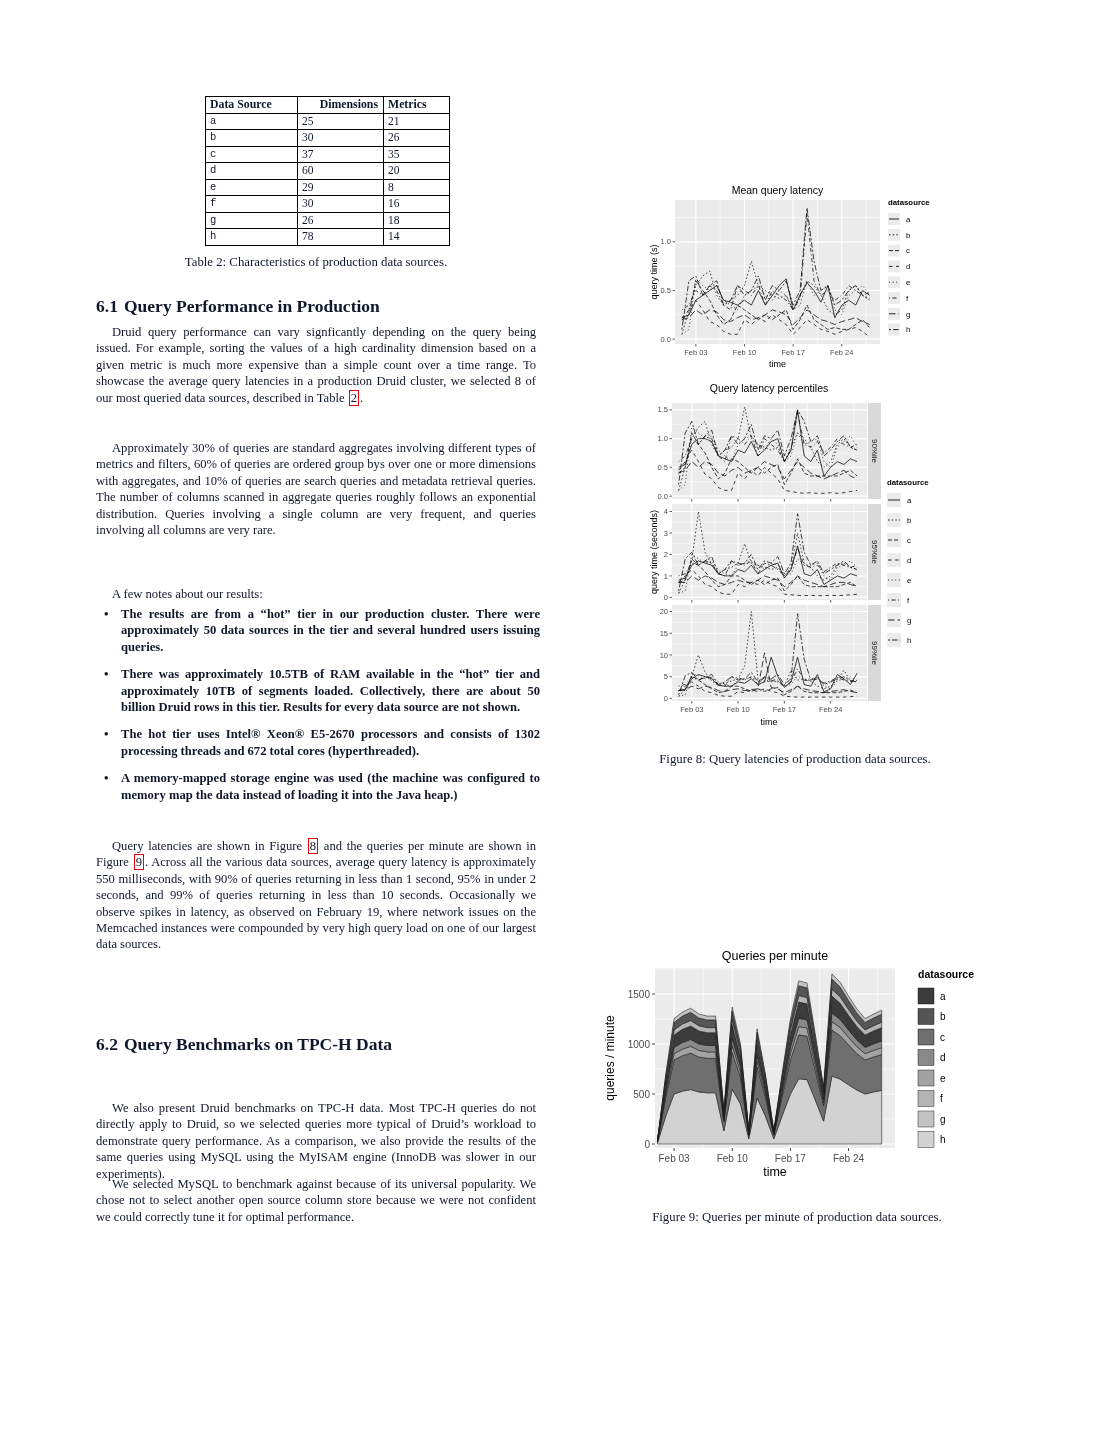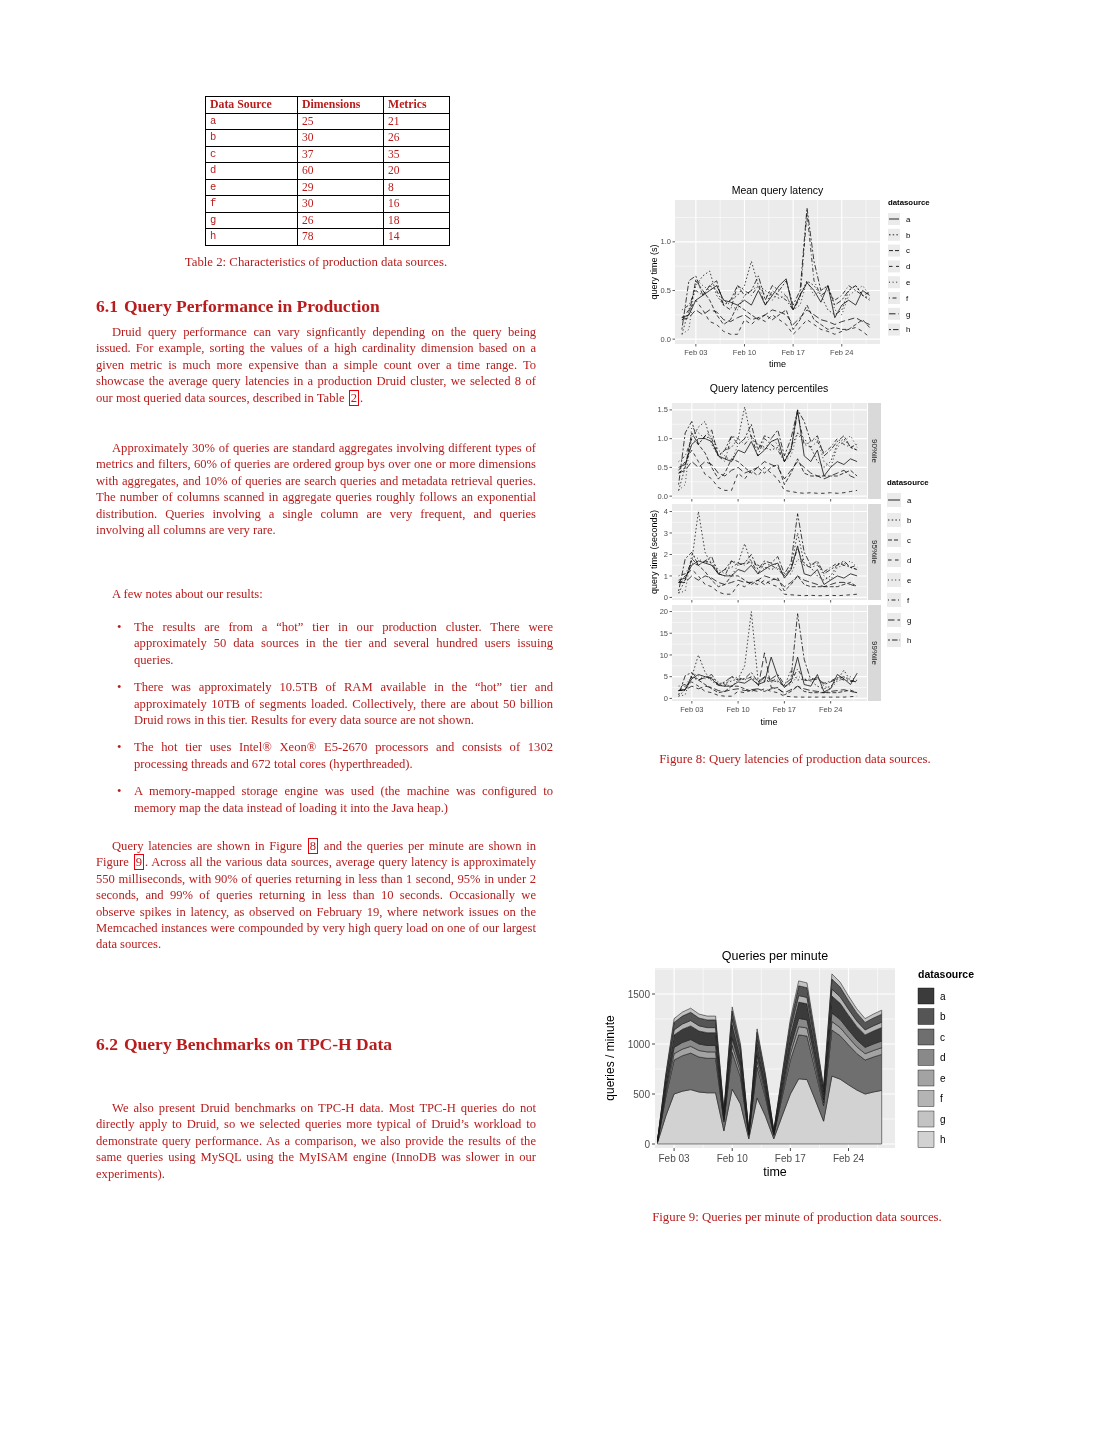--- a/index.html
+++ b/index.html
@@ -4,7 +4,7 @@
 <style>
   html,body{margin:0;padding:0;background:#fff;}
   .page{position:relative;width:1113px;height:1440px;background:#ffffff;
-        font-family:"Liberation Serif", serif;color:#b91c1c;overflow:hidden;}
+        font-family:"Liberation Serif", serif;color:#0f172a;overflow:hidden;}
 
   
   .dtable{position:absolute;left:205px;top:96px;border-collapse:collapse;

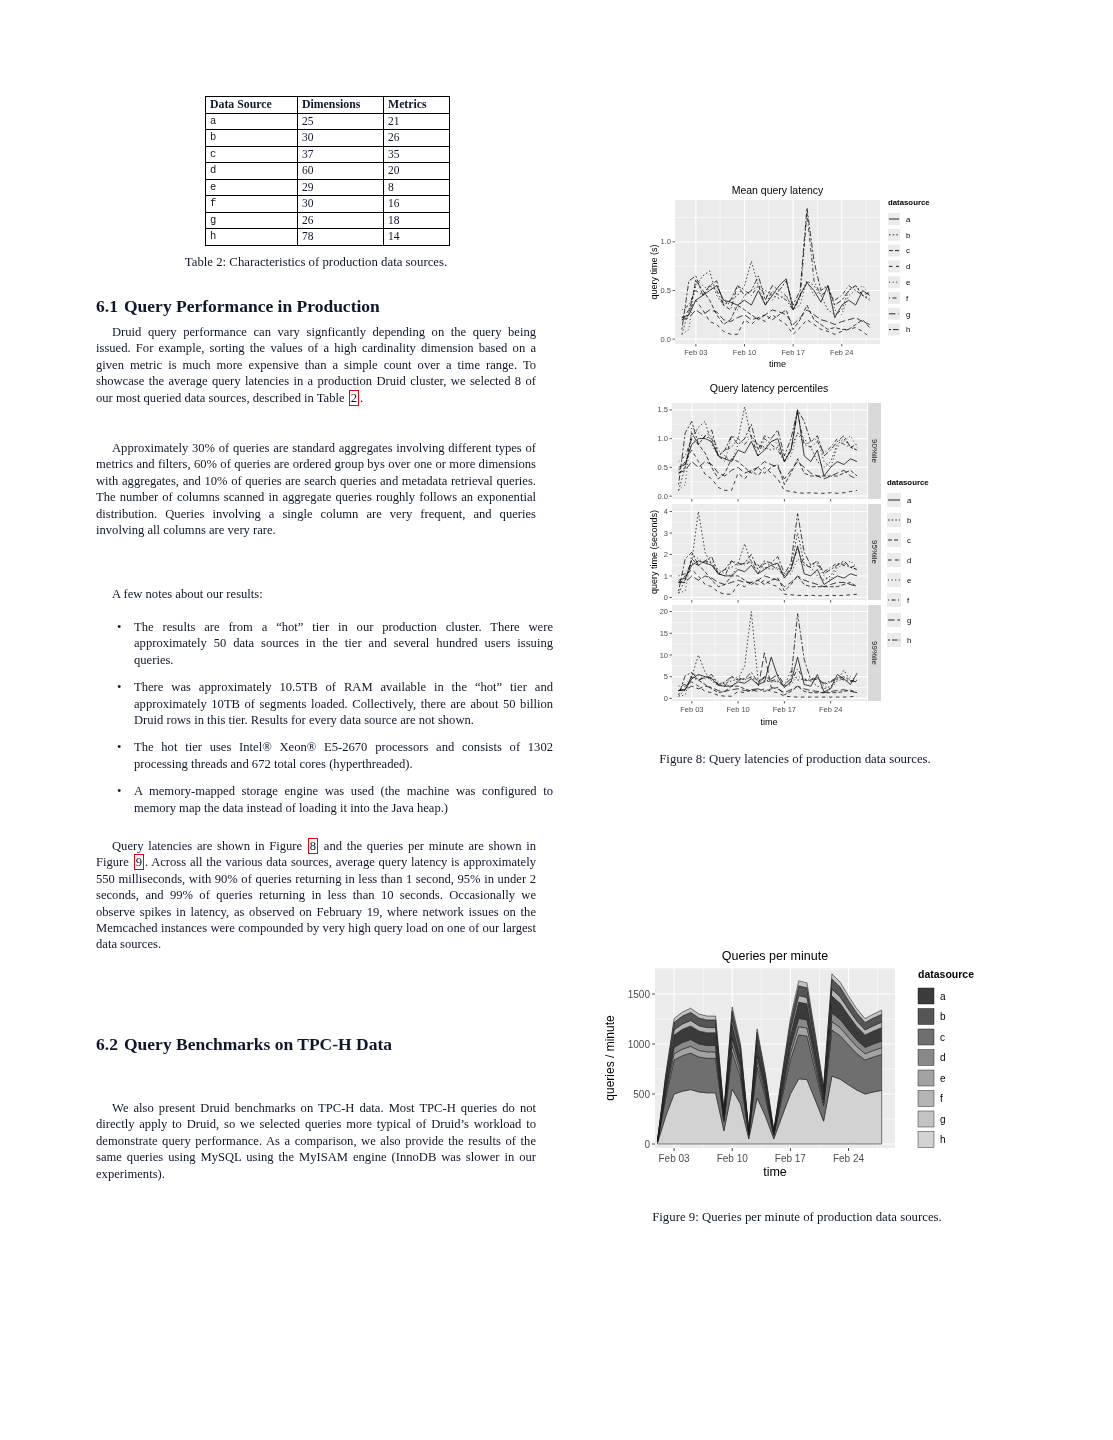--- a/index.html
+++ b/index.html
@@ -13,7 +13,7 @@
           height:13.5px;line-height:13.5px;}
   .dtable th{font-weight:bold;font-size:11.8px;}
   .dtable th:nth-child(1){width:82px;}
-  .dtable th:nth-child(2){width:76px;}
+  .dtable th:nth-child(2){width:76px;text-align:right;}
   .dtable th:nth-child(3){width:56px;}
   .dtable td.ds{font-family:"Liberation Mono", monospace;font-size:10.5px;}
 

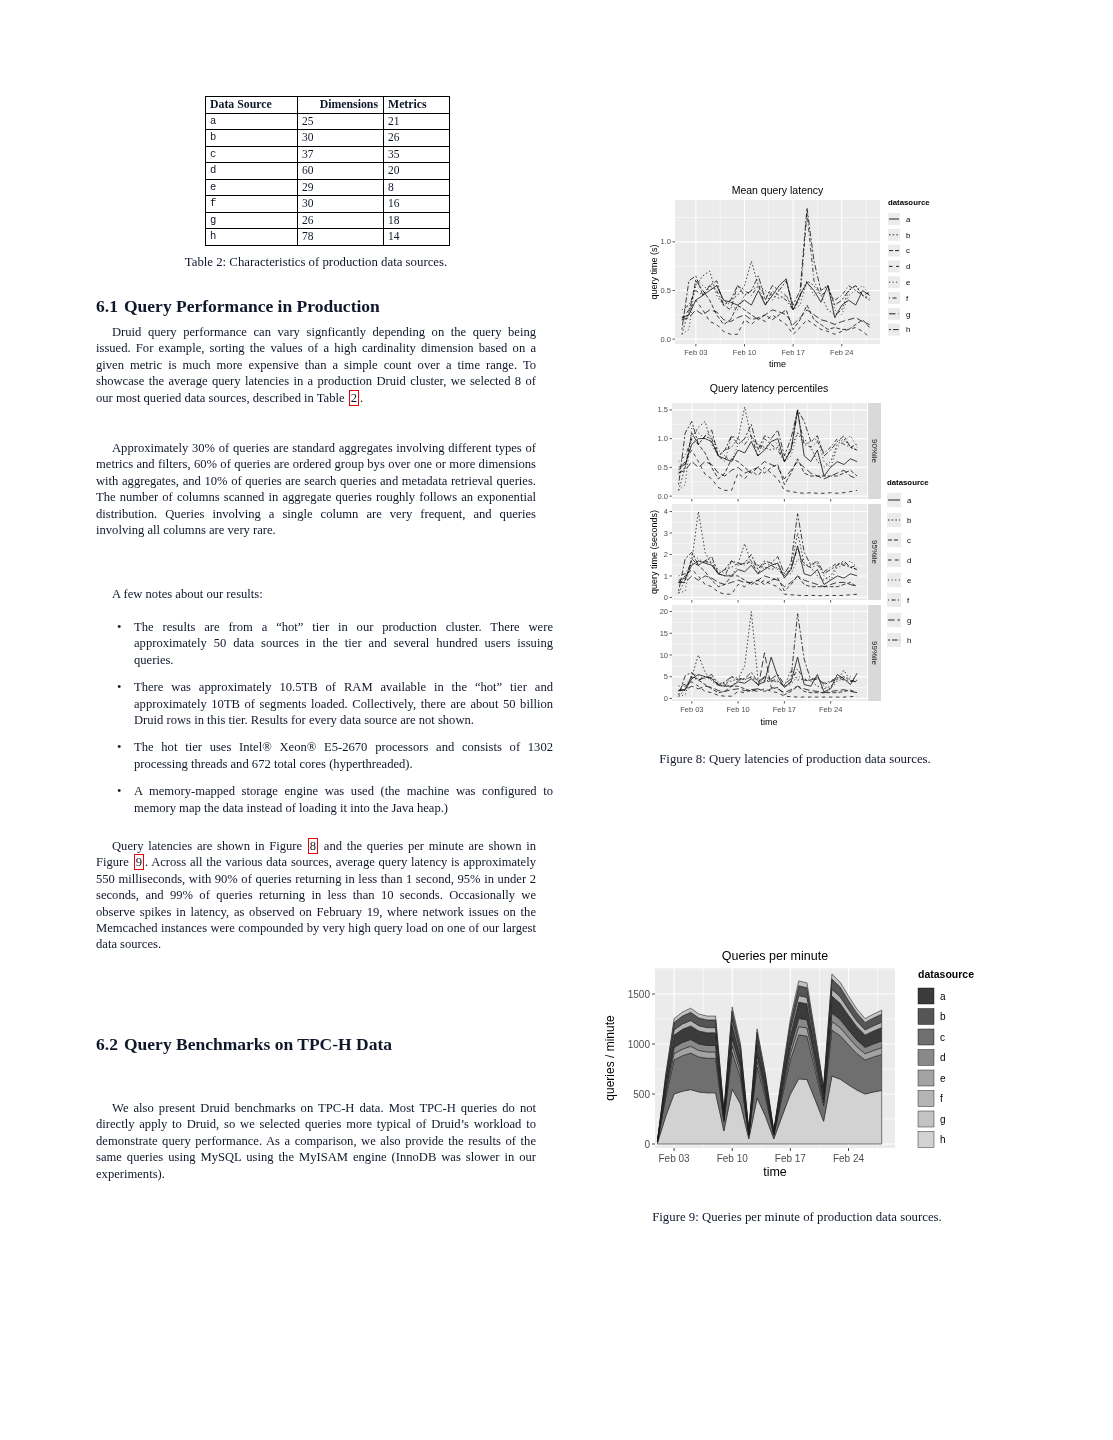--- a/index.html
+++ b/index.html
@@ -33,8 +33,8 @@
   .p1{top:324px;} .p2{top:440px;} .p3{top:586px;}
   .p4{top:838px;} .p5{top:1076px;margin-top:24px;} .p6{top:1176px;} .p7{top:1242px;}
 
-  ul.blist{position:absolute;left:96px;top:602px;width:440px;margin:17px;padding:0;
-        list-style:none;}
+  ul.blist{position:absolute;left:96px;top:602px;width:440px;margin:4px;padding:0;
+        list-style:none;font-weight:bold;}
   ul.blist li{position:relative;margin:0 0 11px 0;padding-left:21px;text-align:justify;
         font-size:12.6px;line-height:16.4px;}
   ul.blist li::before{content:"\2022";position:absolute;left:4px;top:0;}

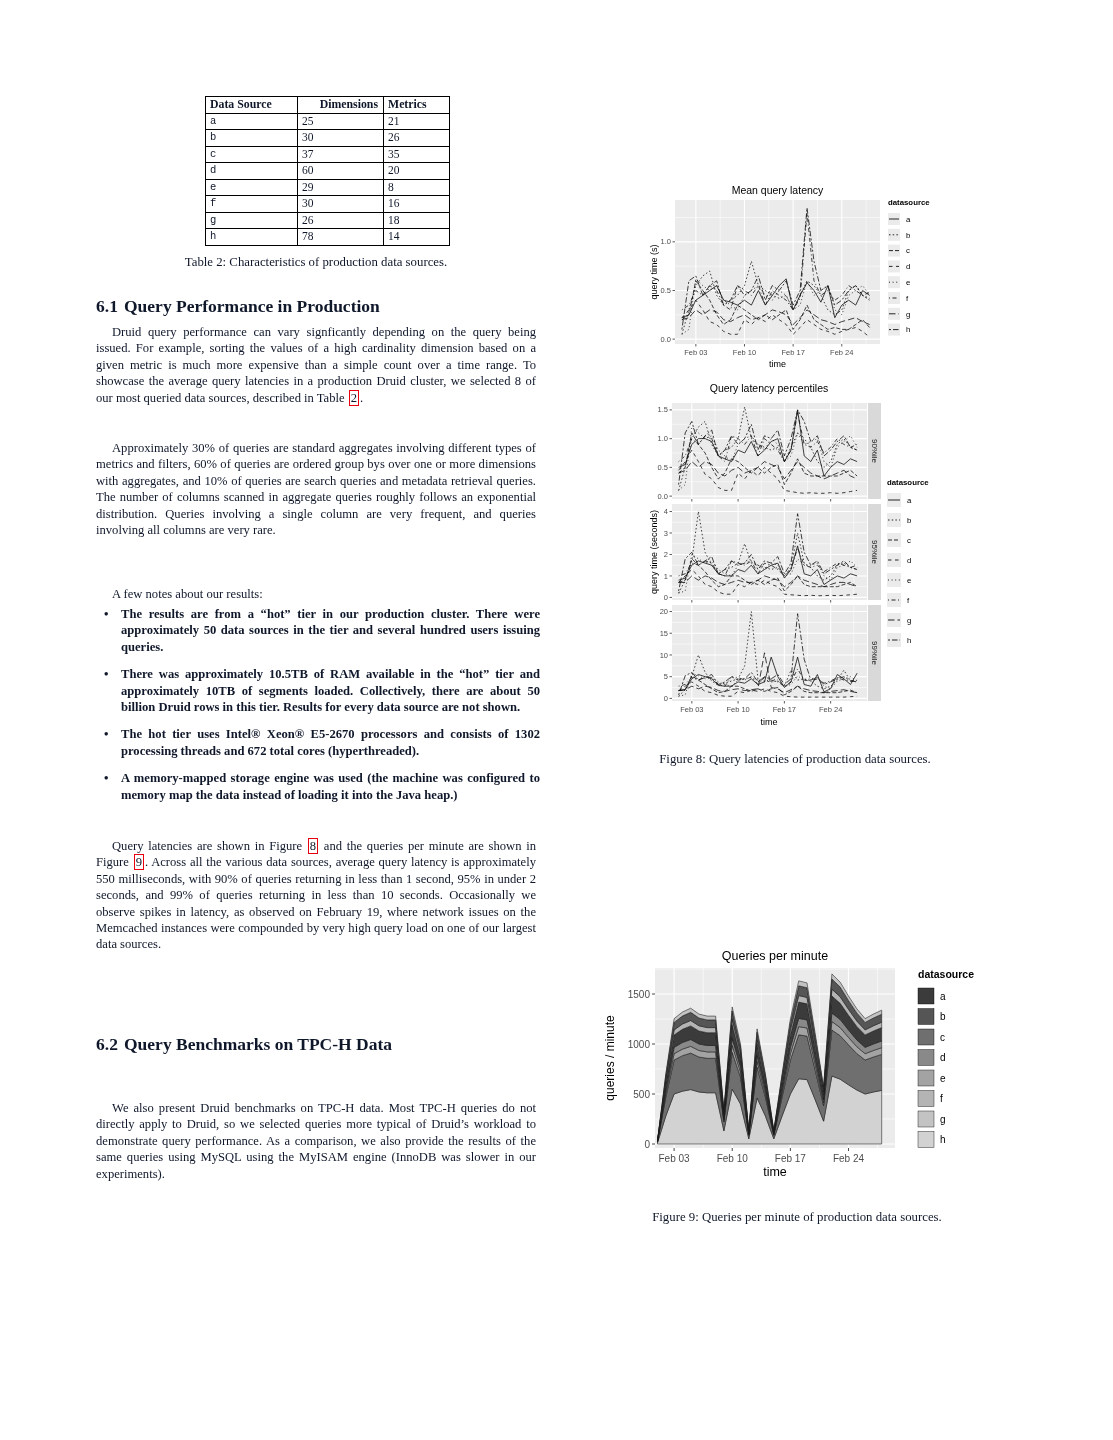--- a/index.html
+++ b/index.html
@@ -124,6 +124,7 @@
   <h2 class="hsec h62"><span class="hnum">6.2</span><span>Query Benchmarks on TPC-H Data</span></h2>
 
   <p class="body p5"><span>We also present Druid benchmarks on TPC-H data. Most TPC-H queries do not directly apply to Druid, so we selected queries more typical of Druid’s workload to demonstrate query performance. As a comparison, we also provide the results of the same queries using MySQL using the MyISAM engine (InnoDB was slower in our experiments).</span></p>
+  <p class="body p6"><span>We selected MySQL to benchmark against because of its universal popularity. We chose not to select another open source column store because we were not confident we could correctly tune it for optimal performance.</span></p>
 
   <svg id="chart-mean" class="chart" width="285" height="198">
       <text x="127.5" y="9" text-anchor="middle" font-size="10.5" fill="#000">Mean query latency</text>

